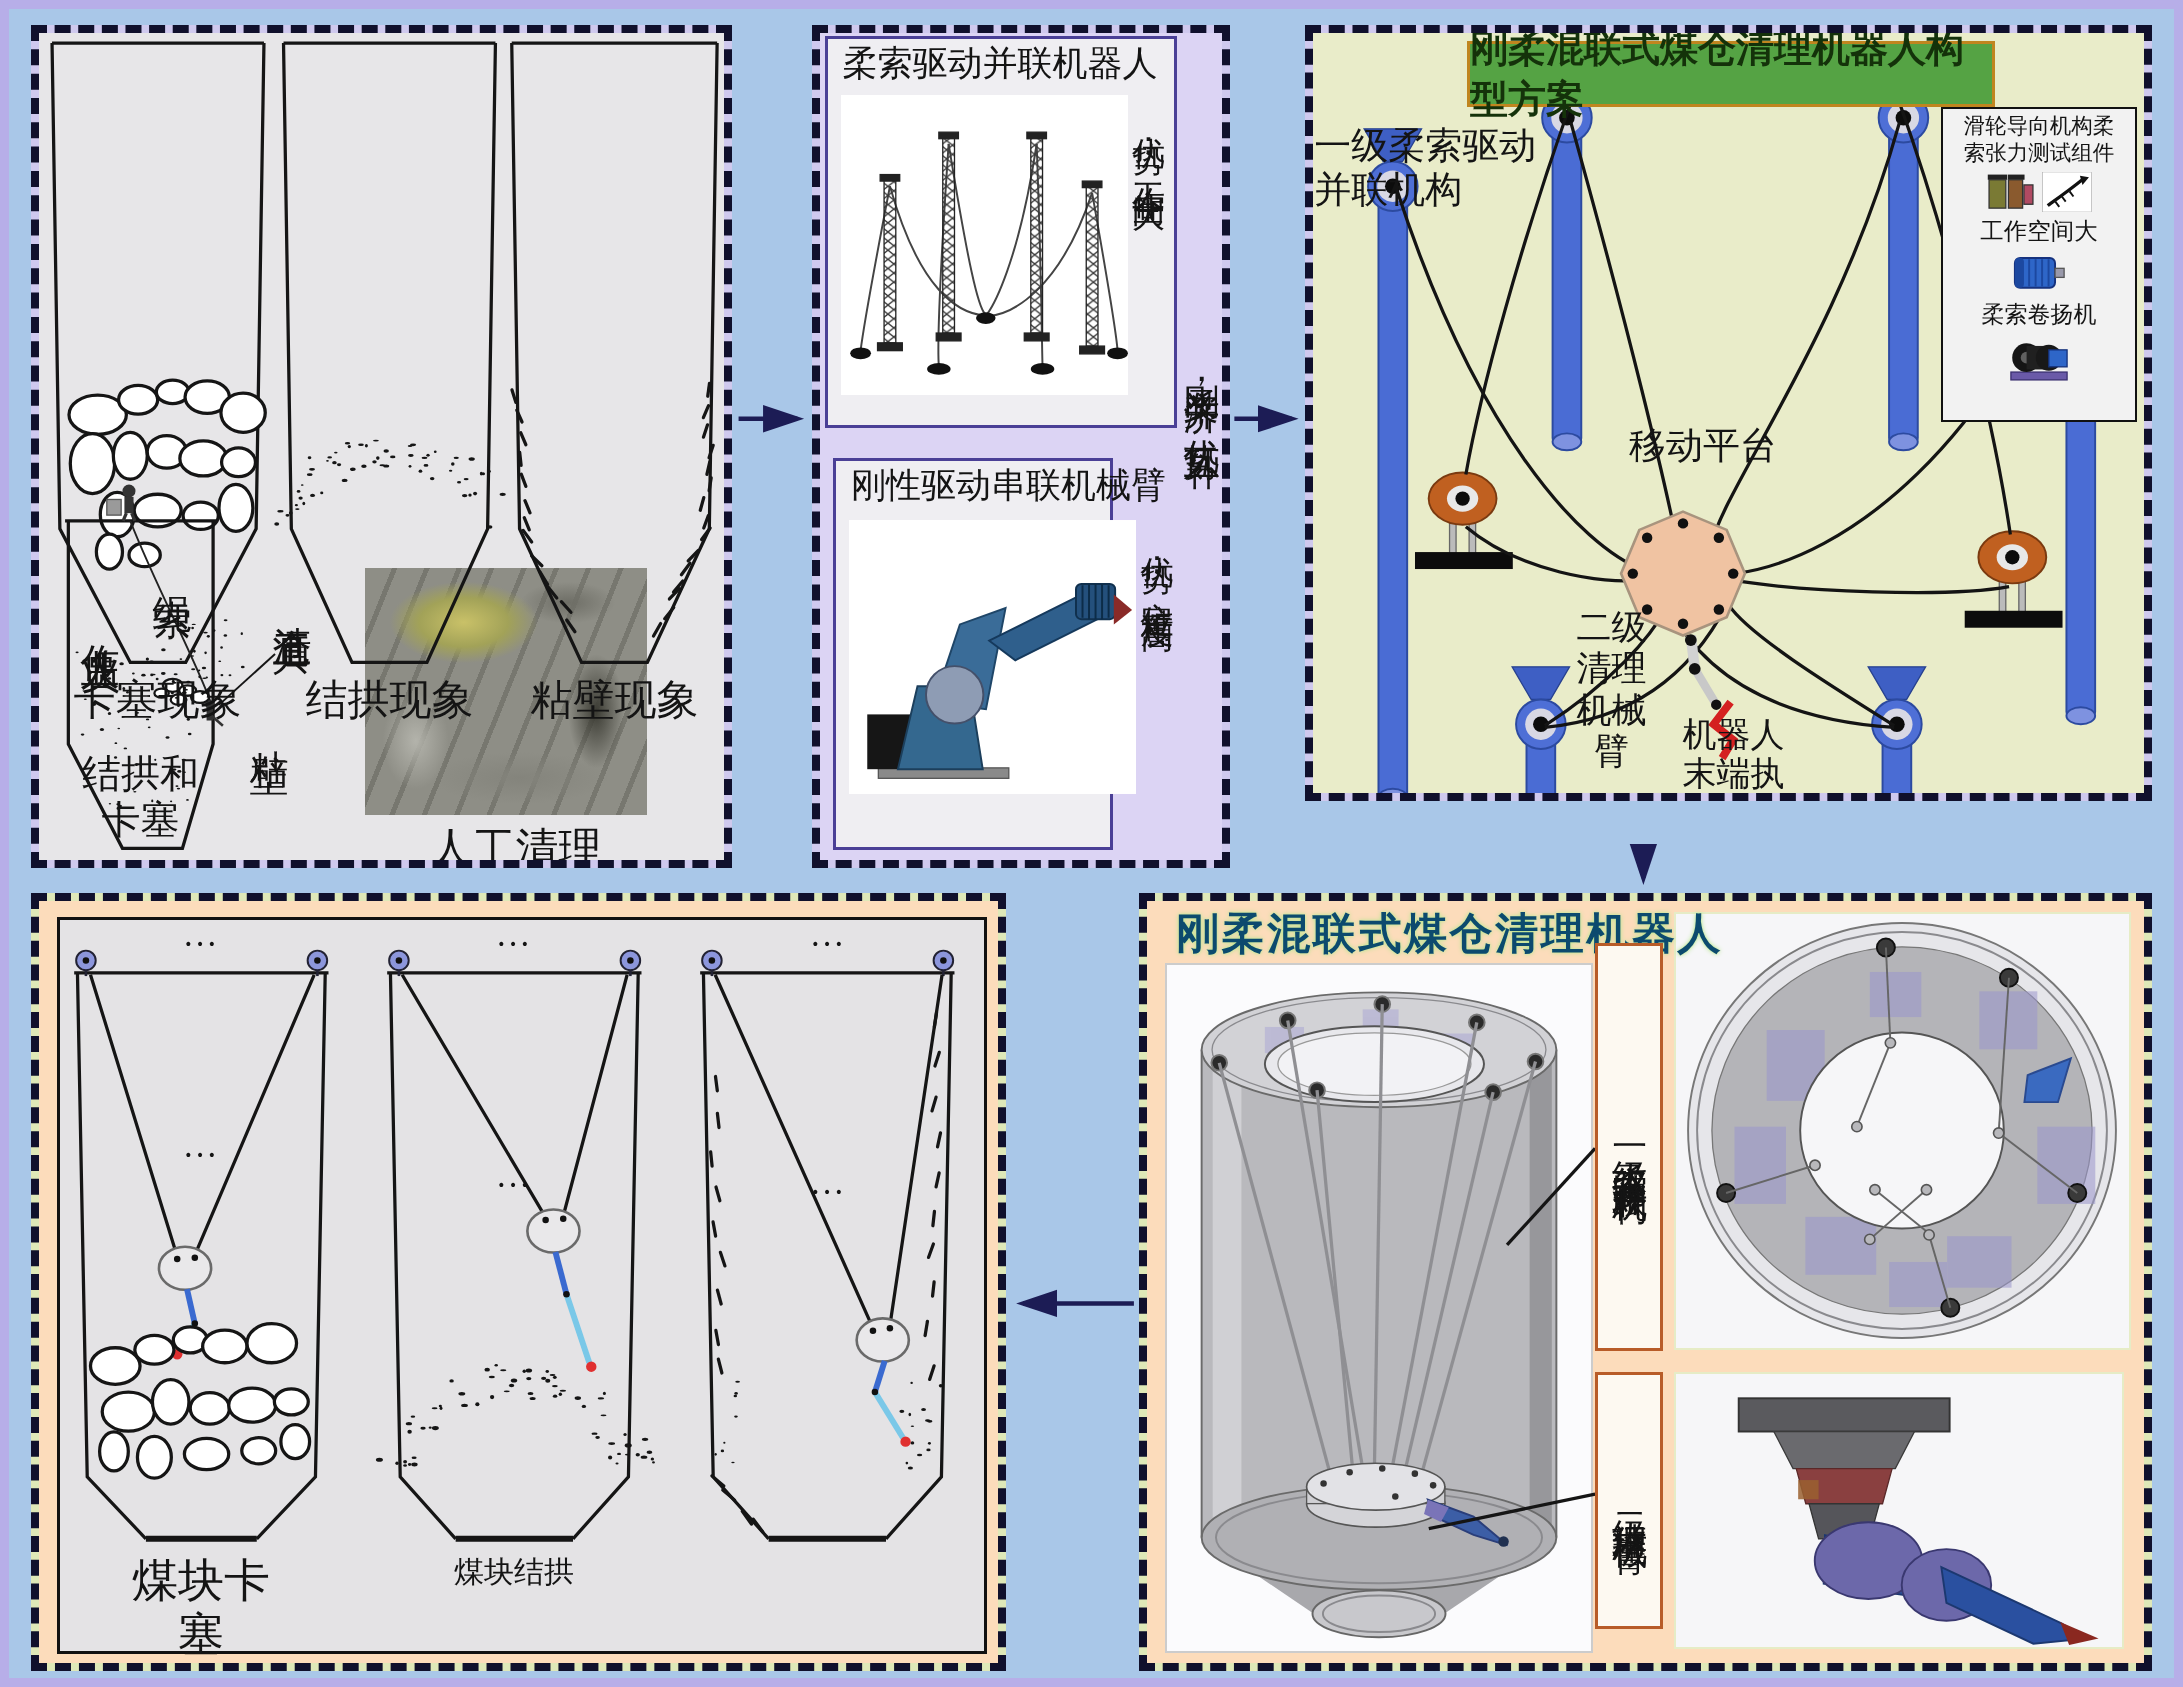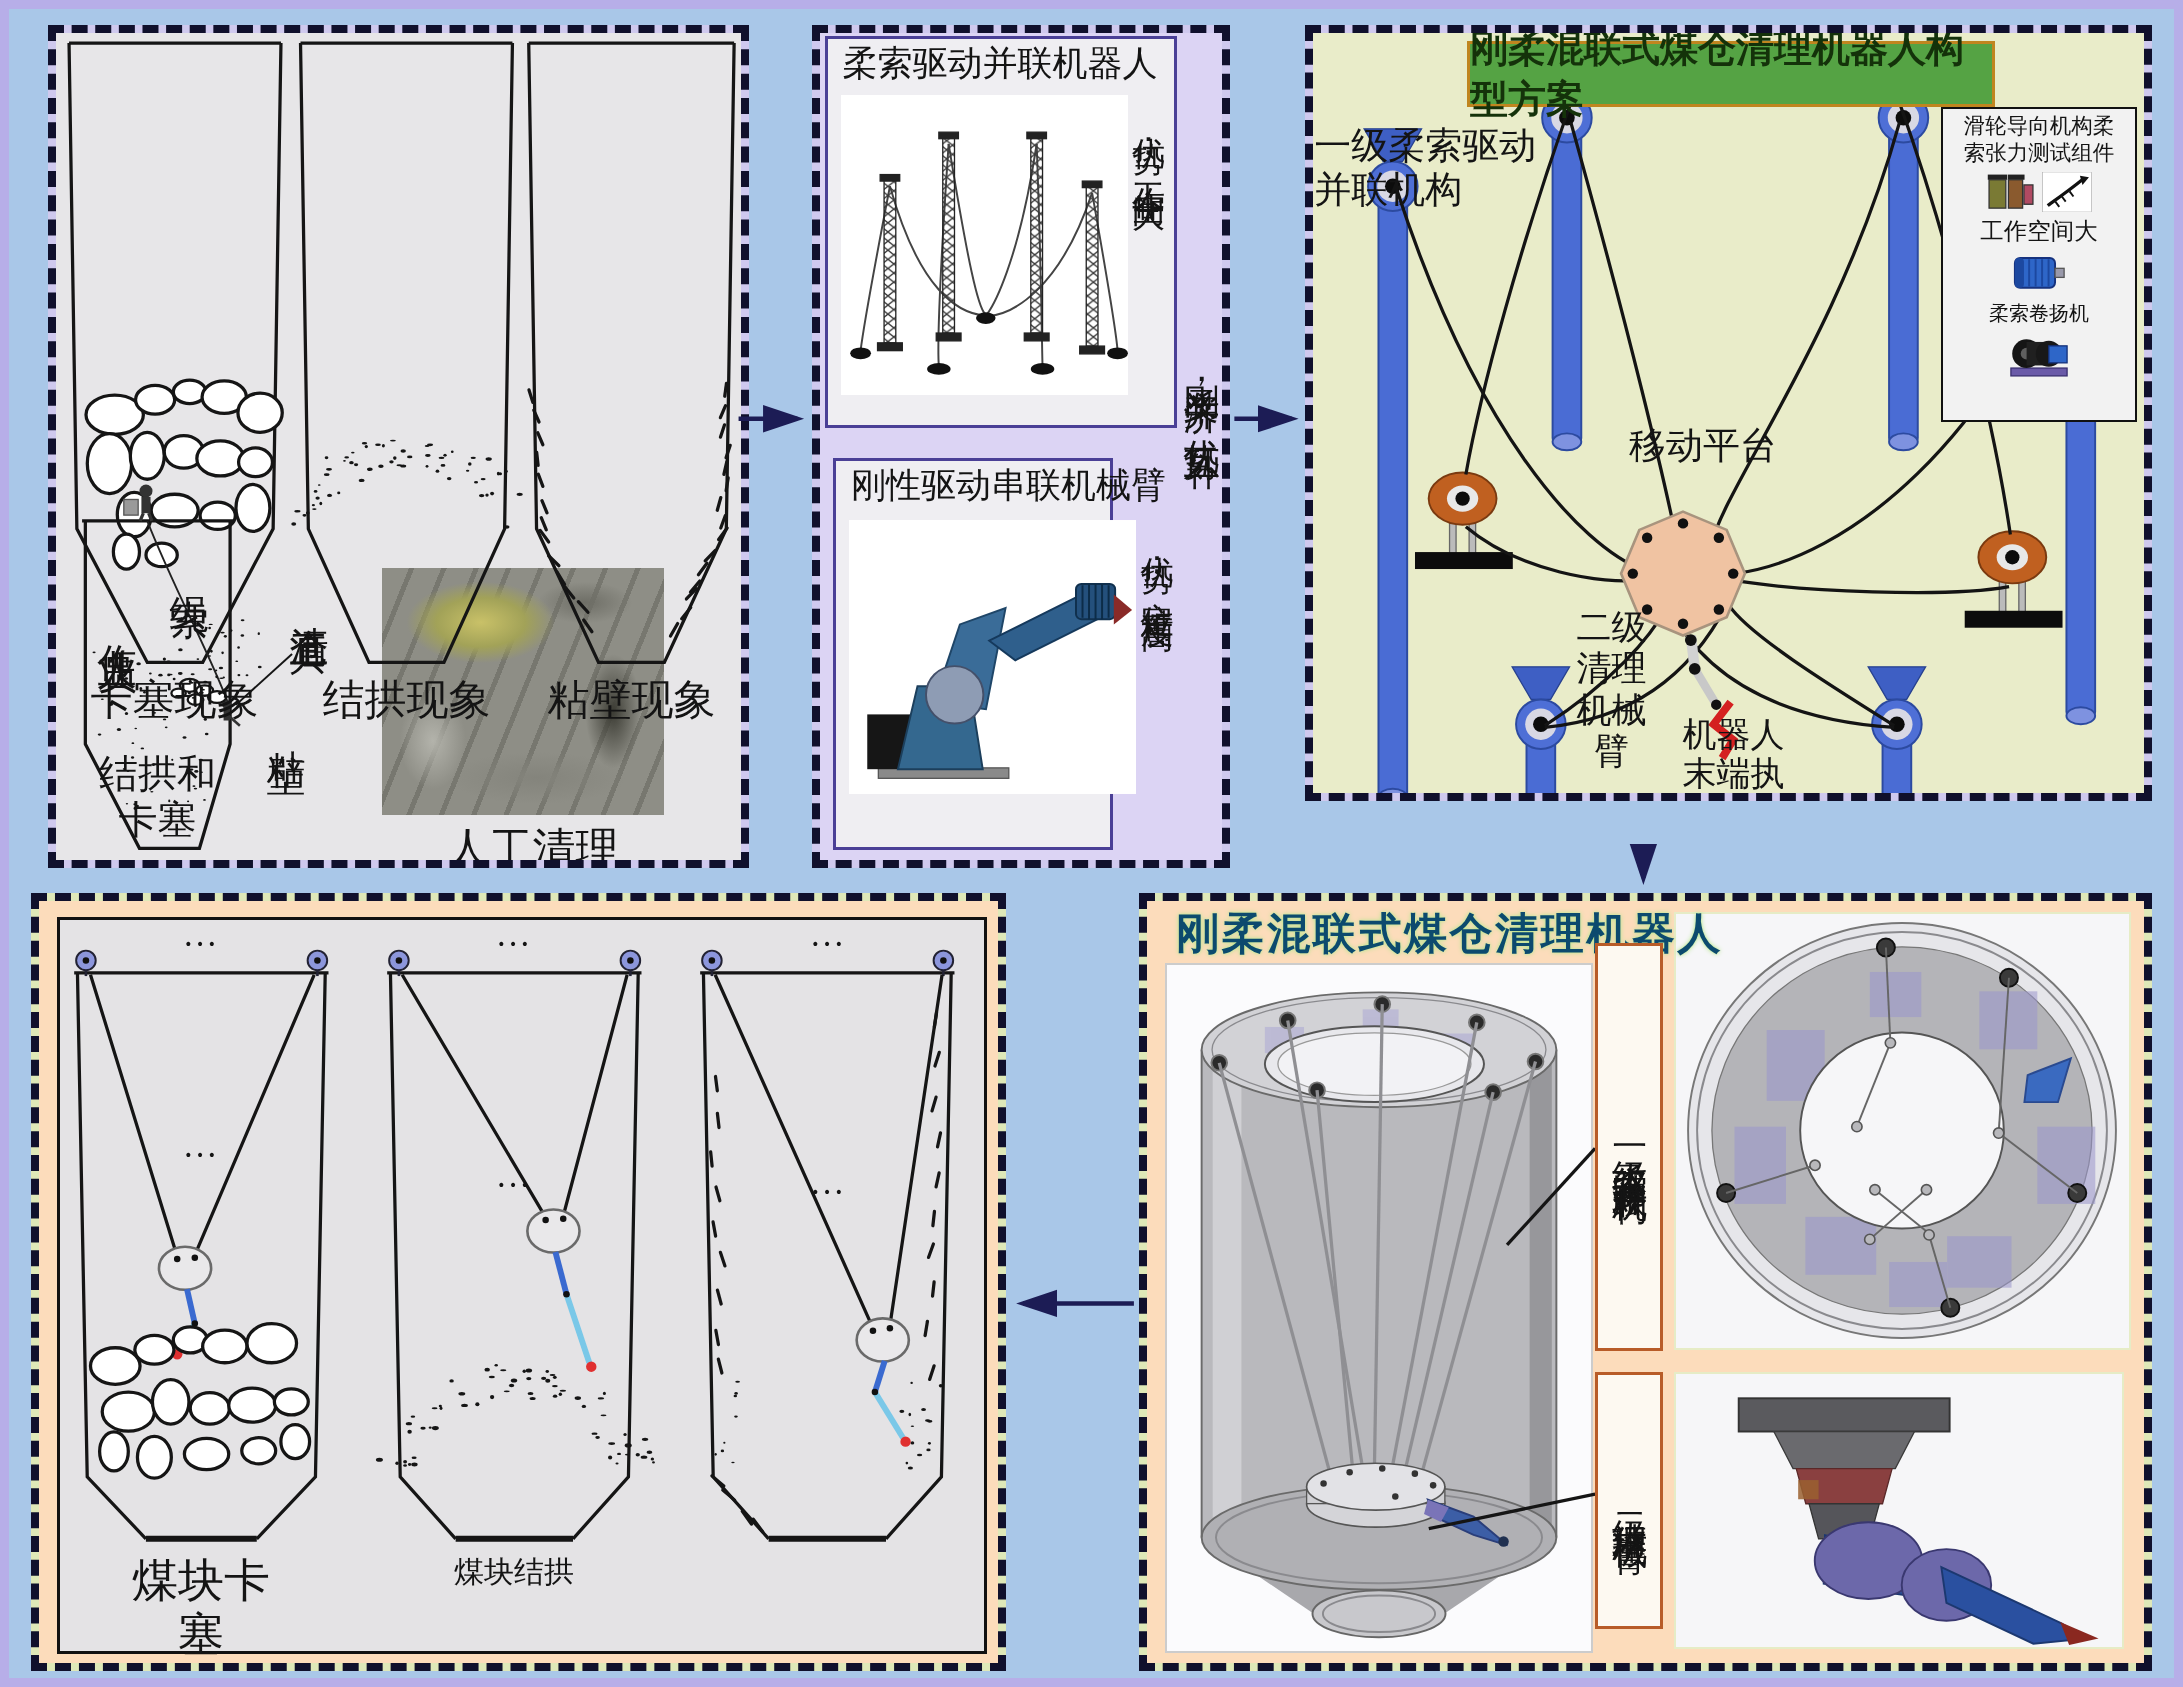--- a/index.html
+++ b/index.html
@@ -498,7 +498,7 @@
       <path d="M28,14 L28,56 M38,14 L38,56 M48,14 L48,56 M58,14 L58,56" stroke="#1c48a0" stroke-width="3"></path>
       <rect x="68" y="28" width="14" height="14" fill="#99a" stroke="#555" stroke-width="2"></rect>
     </svg>
-    <div class="lt" style="font-size:20px;">柔索卷扬机</div>
+    <div class="lt" style="font-size:23px;">柔索卷扬机</div>
     <svg width="64" height="50" viewBox="0 0 98 76" style="margin:3.9px 0;">
       <rect x="6" y="58" width="86" height="12" fill="#6a5aa8" stroke="#3a3070" stroke-width="2"></rect>
       <circle cx="30" cy="36" r="22" fill="#151515"></circle>

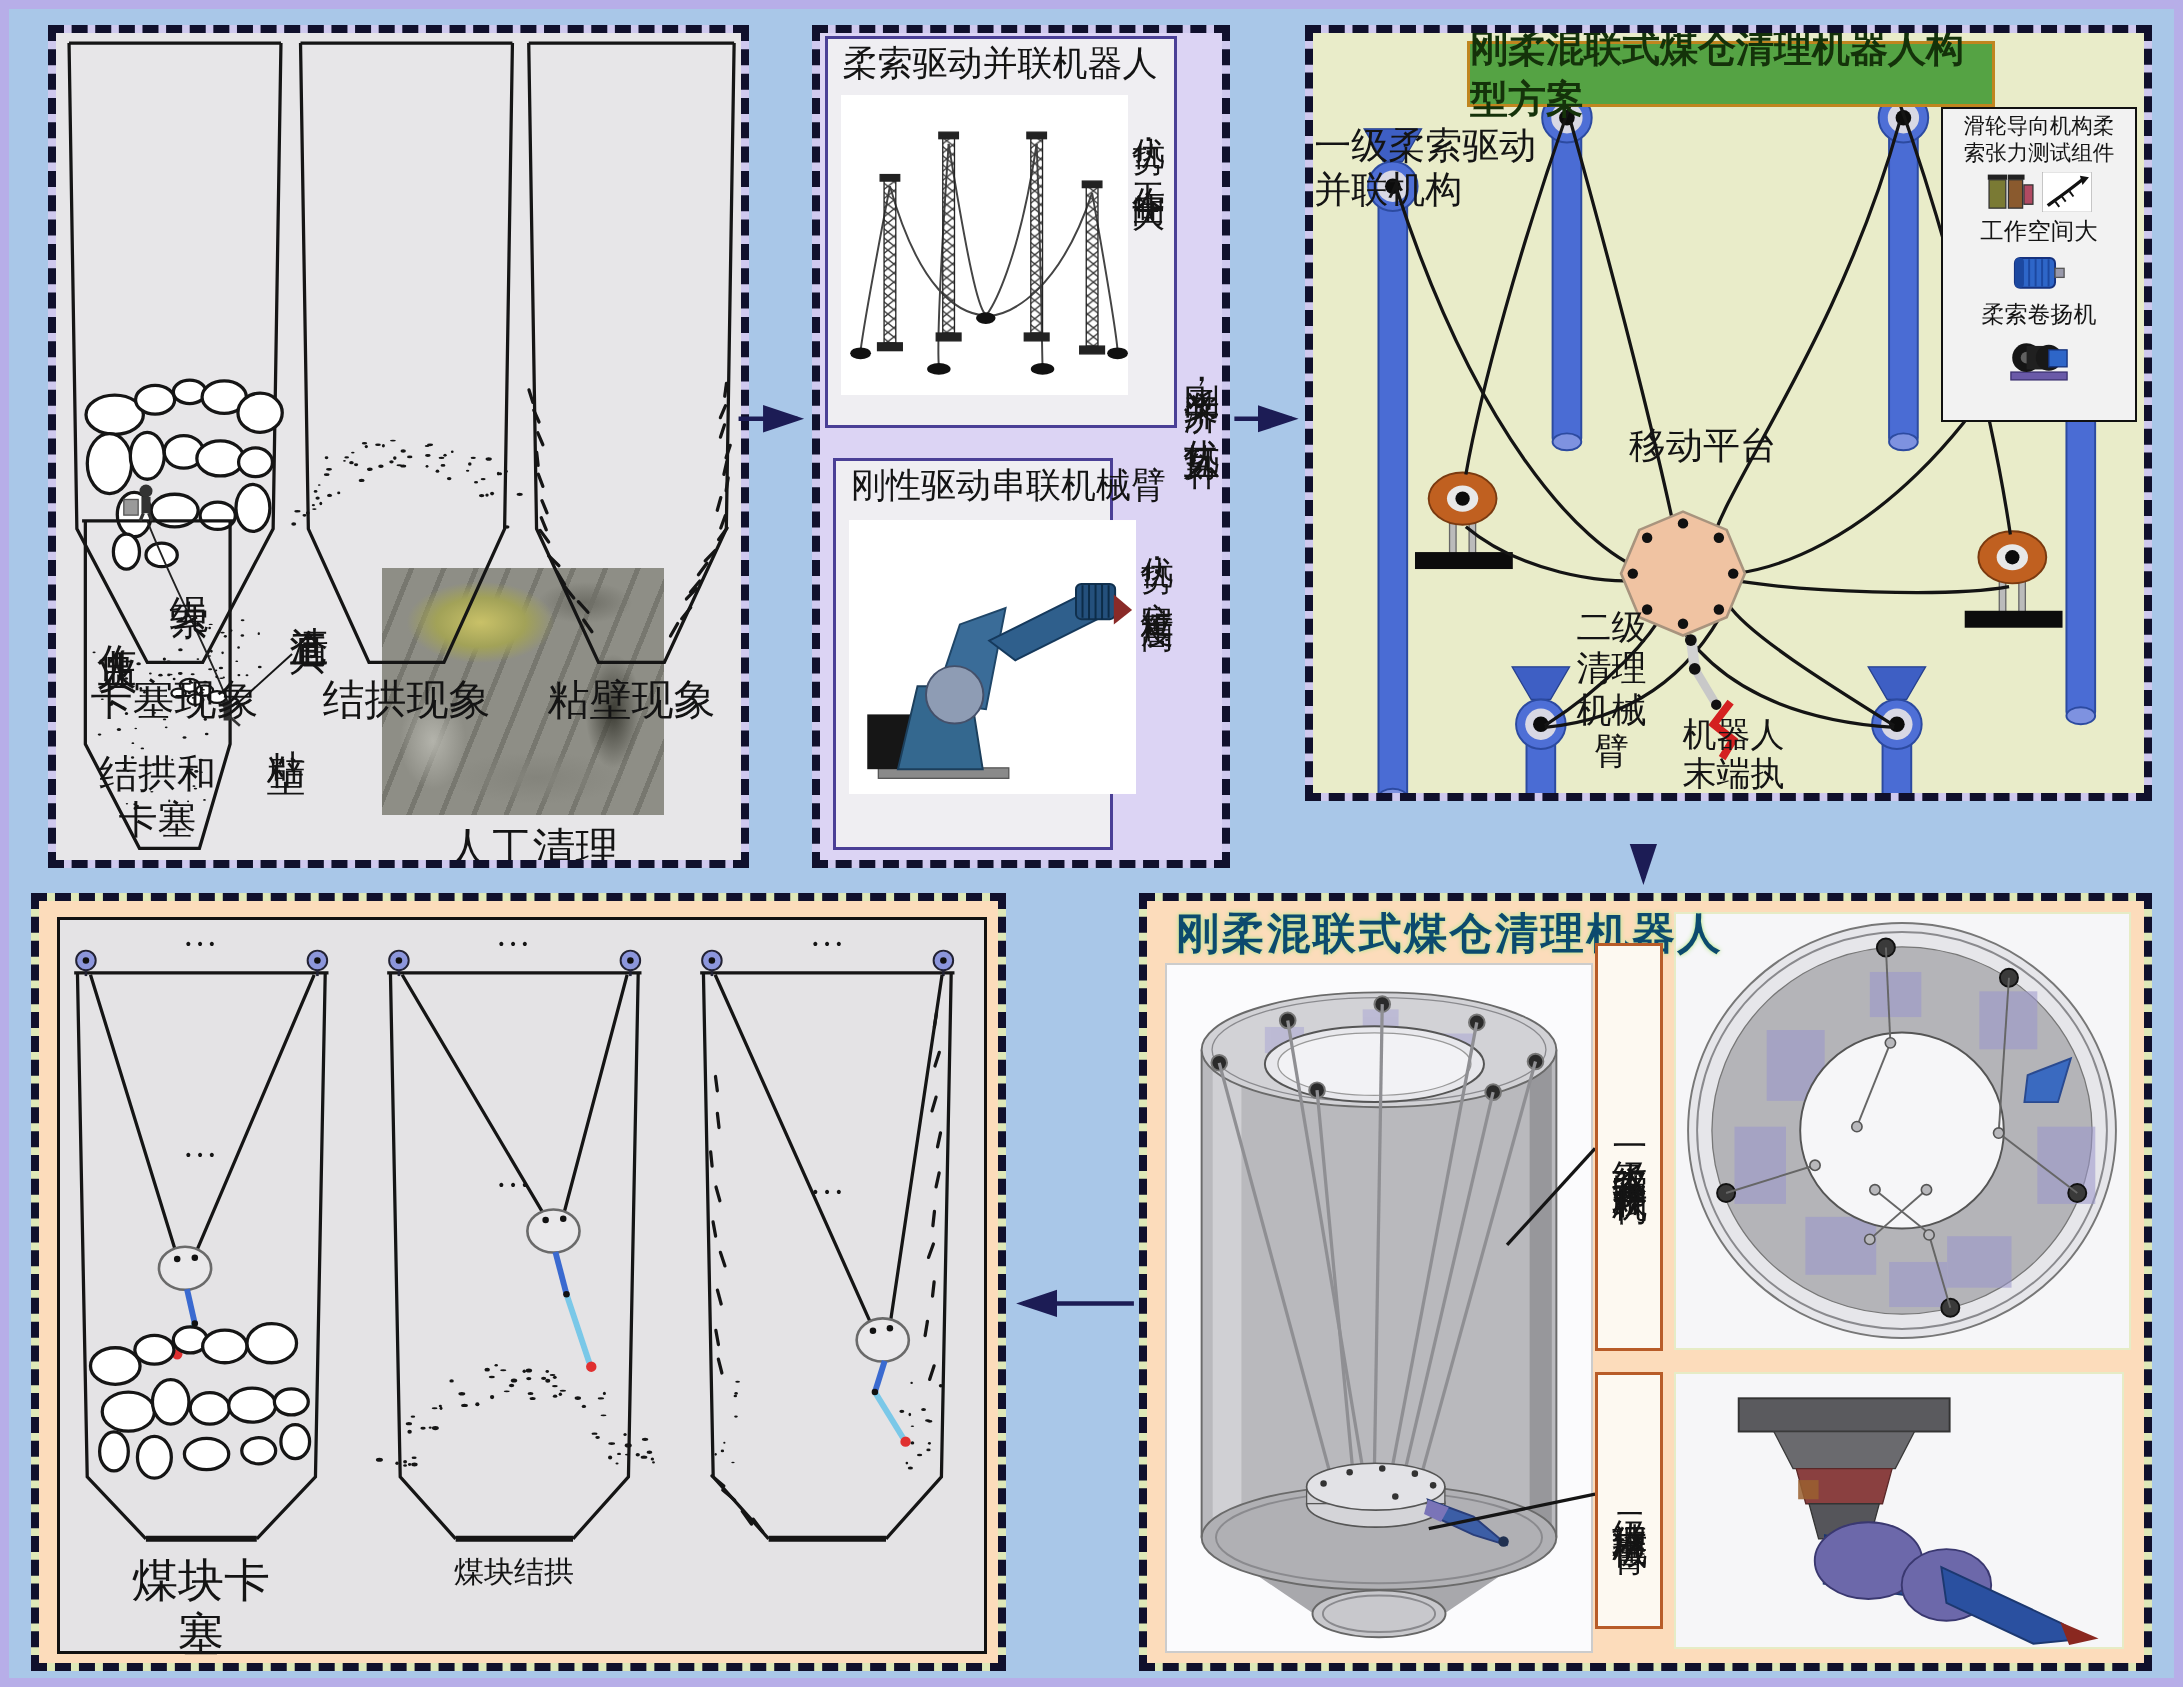--- a/index.html
+++ b/index.html
@@ -8,7 +8,7 @@
   .frame{position:absolute;inset:0;border:9px solid #b7aee8;pointer-events:none;z-index:60;}
   .panel{position:absolute;border:8.5px dashed #10102c;box-sizing:border-box;z-index:10;}
   .inner{position:absolute;inset:0;overflow:hidden;}
-  #panelA{left:48px;top:25px;width:701px;height:843px;background:#cfc9ee;}
+  #panelA{left:31px;top:25px;width:701px;height:843px;background:#cfc9ee;}
   #panelA .inner{background:#e7e6e8;}
   #panelB{left:812px;top:25px;width:418px;height:843px;background:#cfc9ee;padding-left:32px;}
   #panelB .inner{background:#dcd4f4;}

